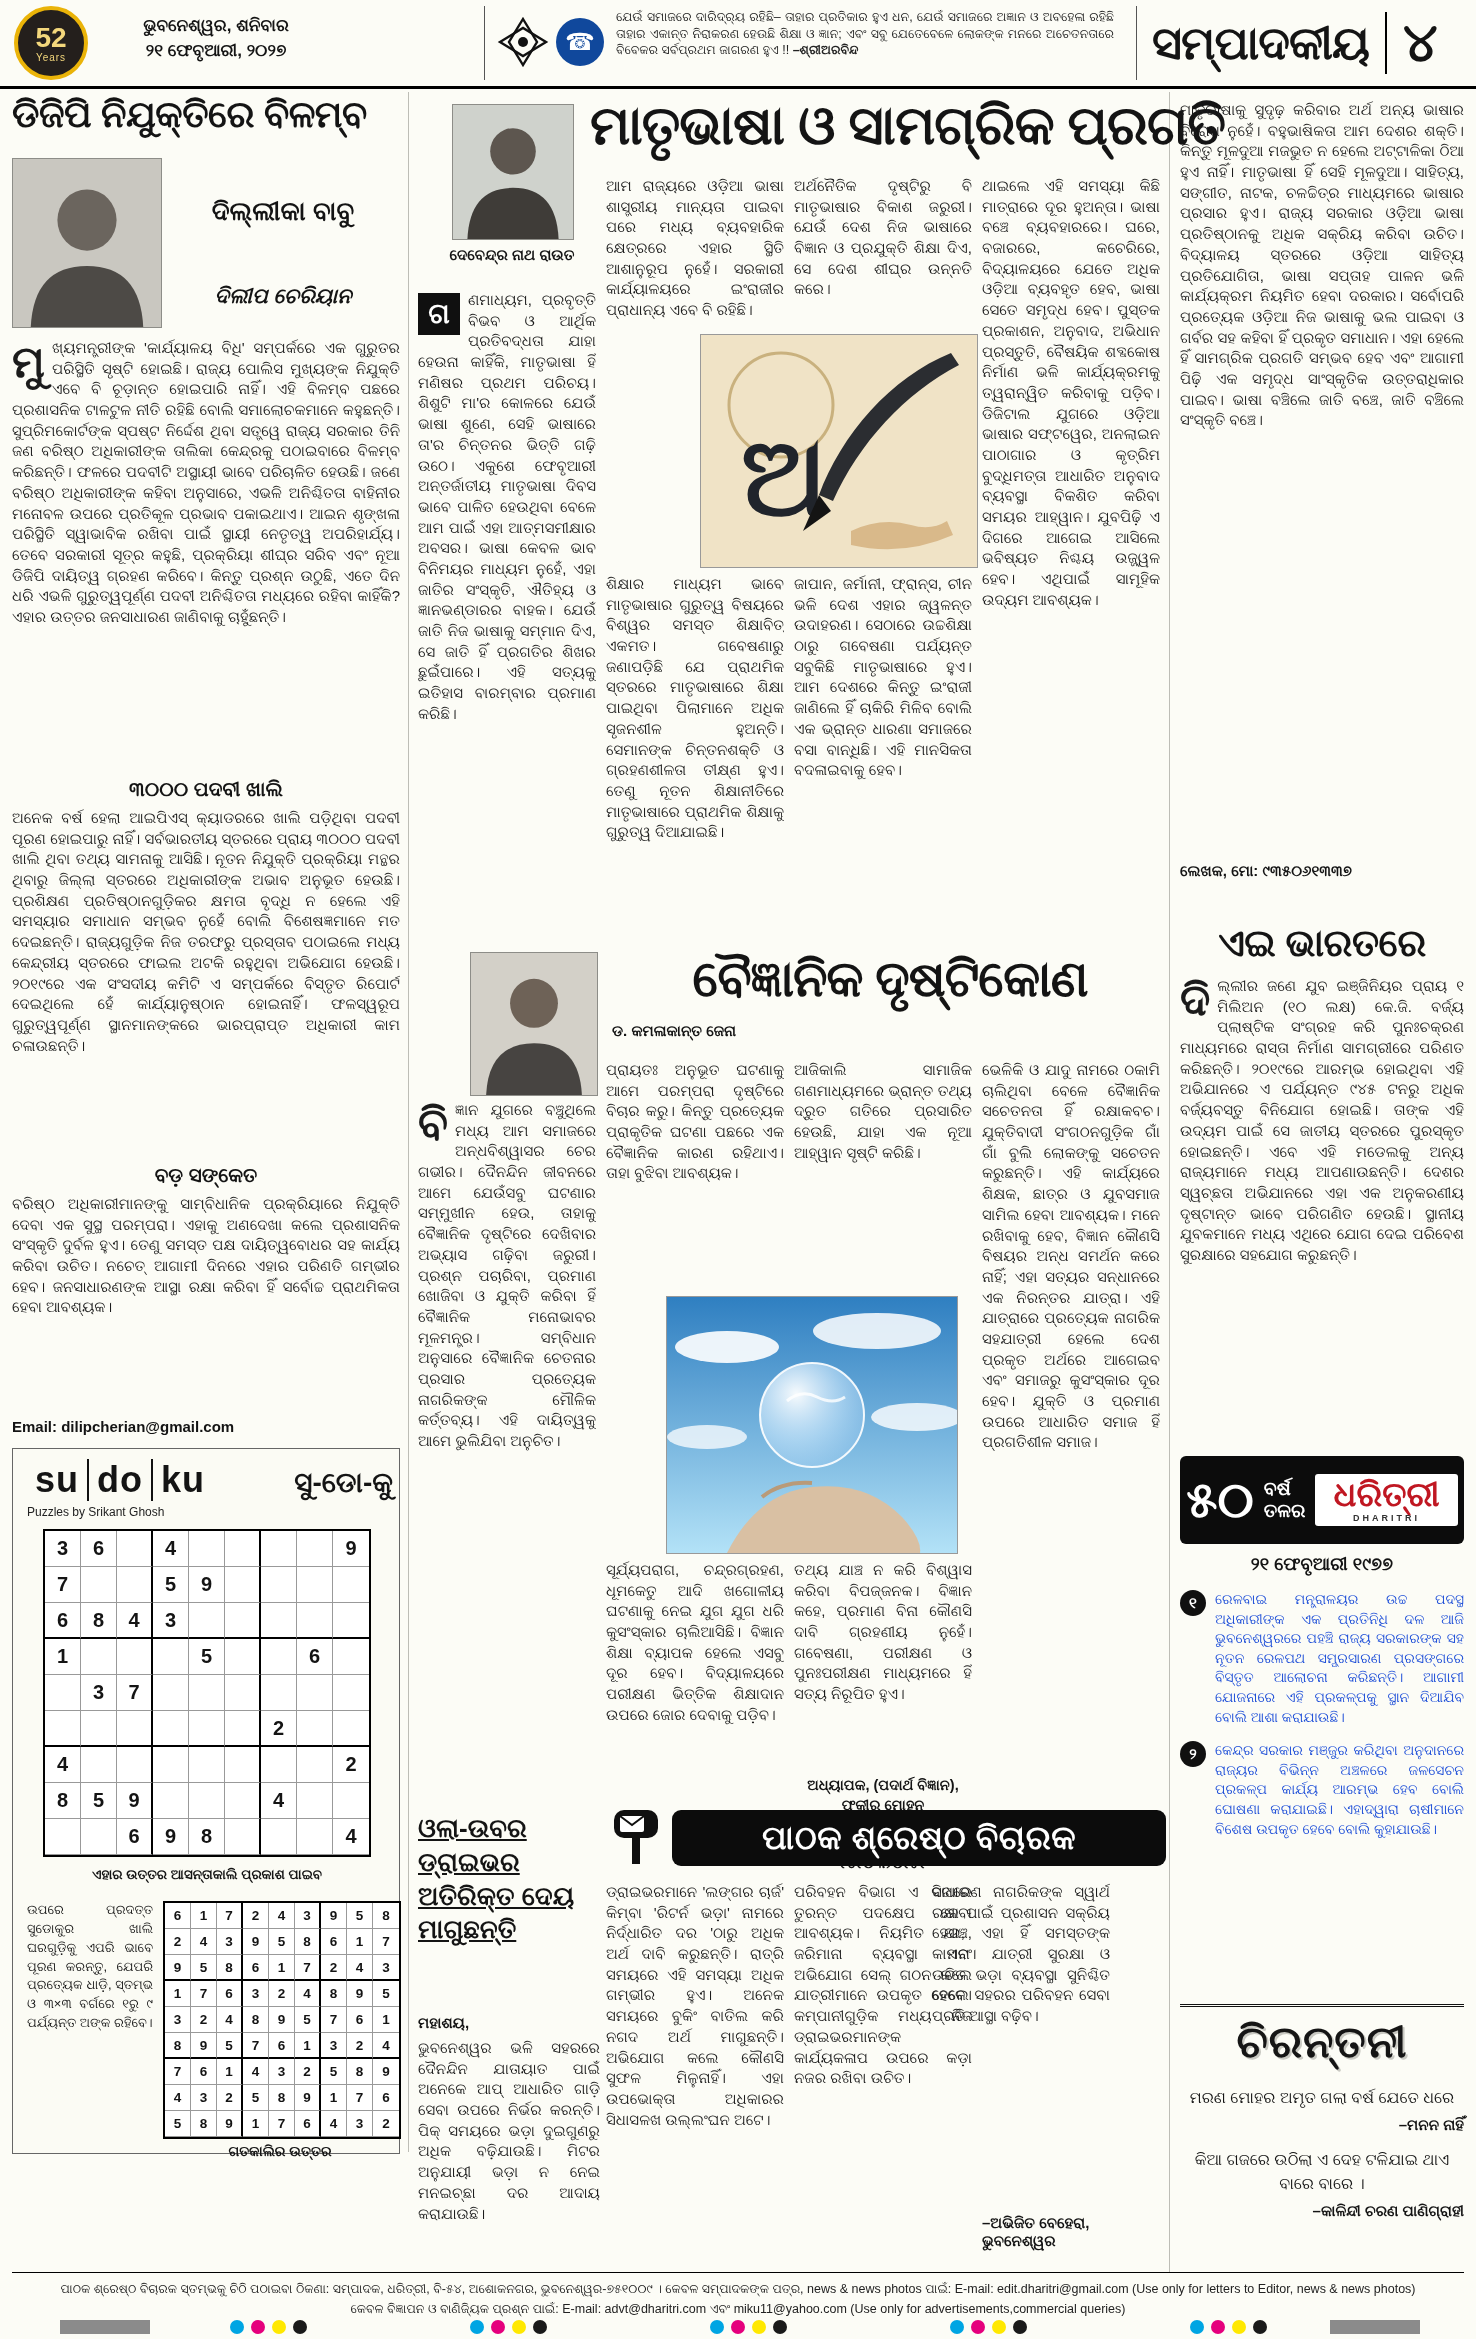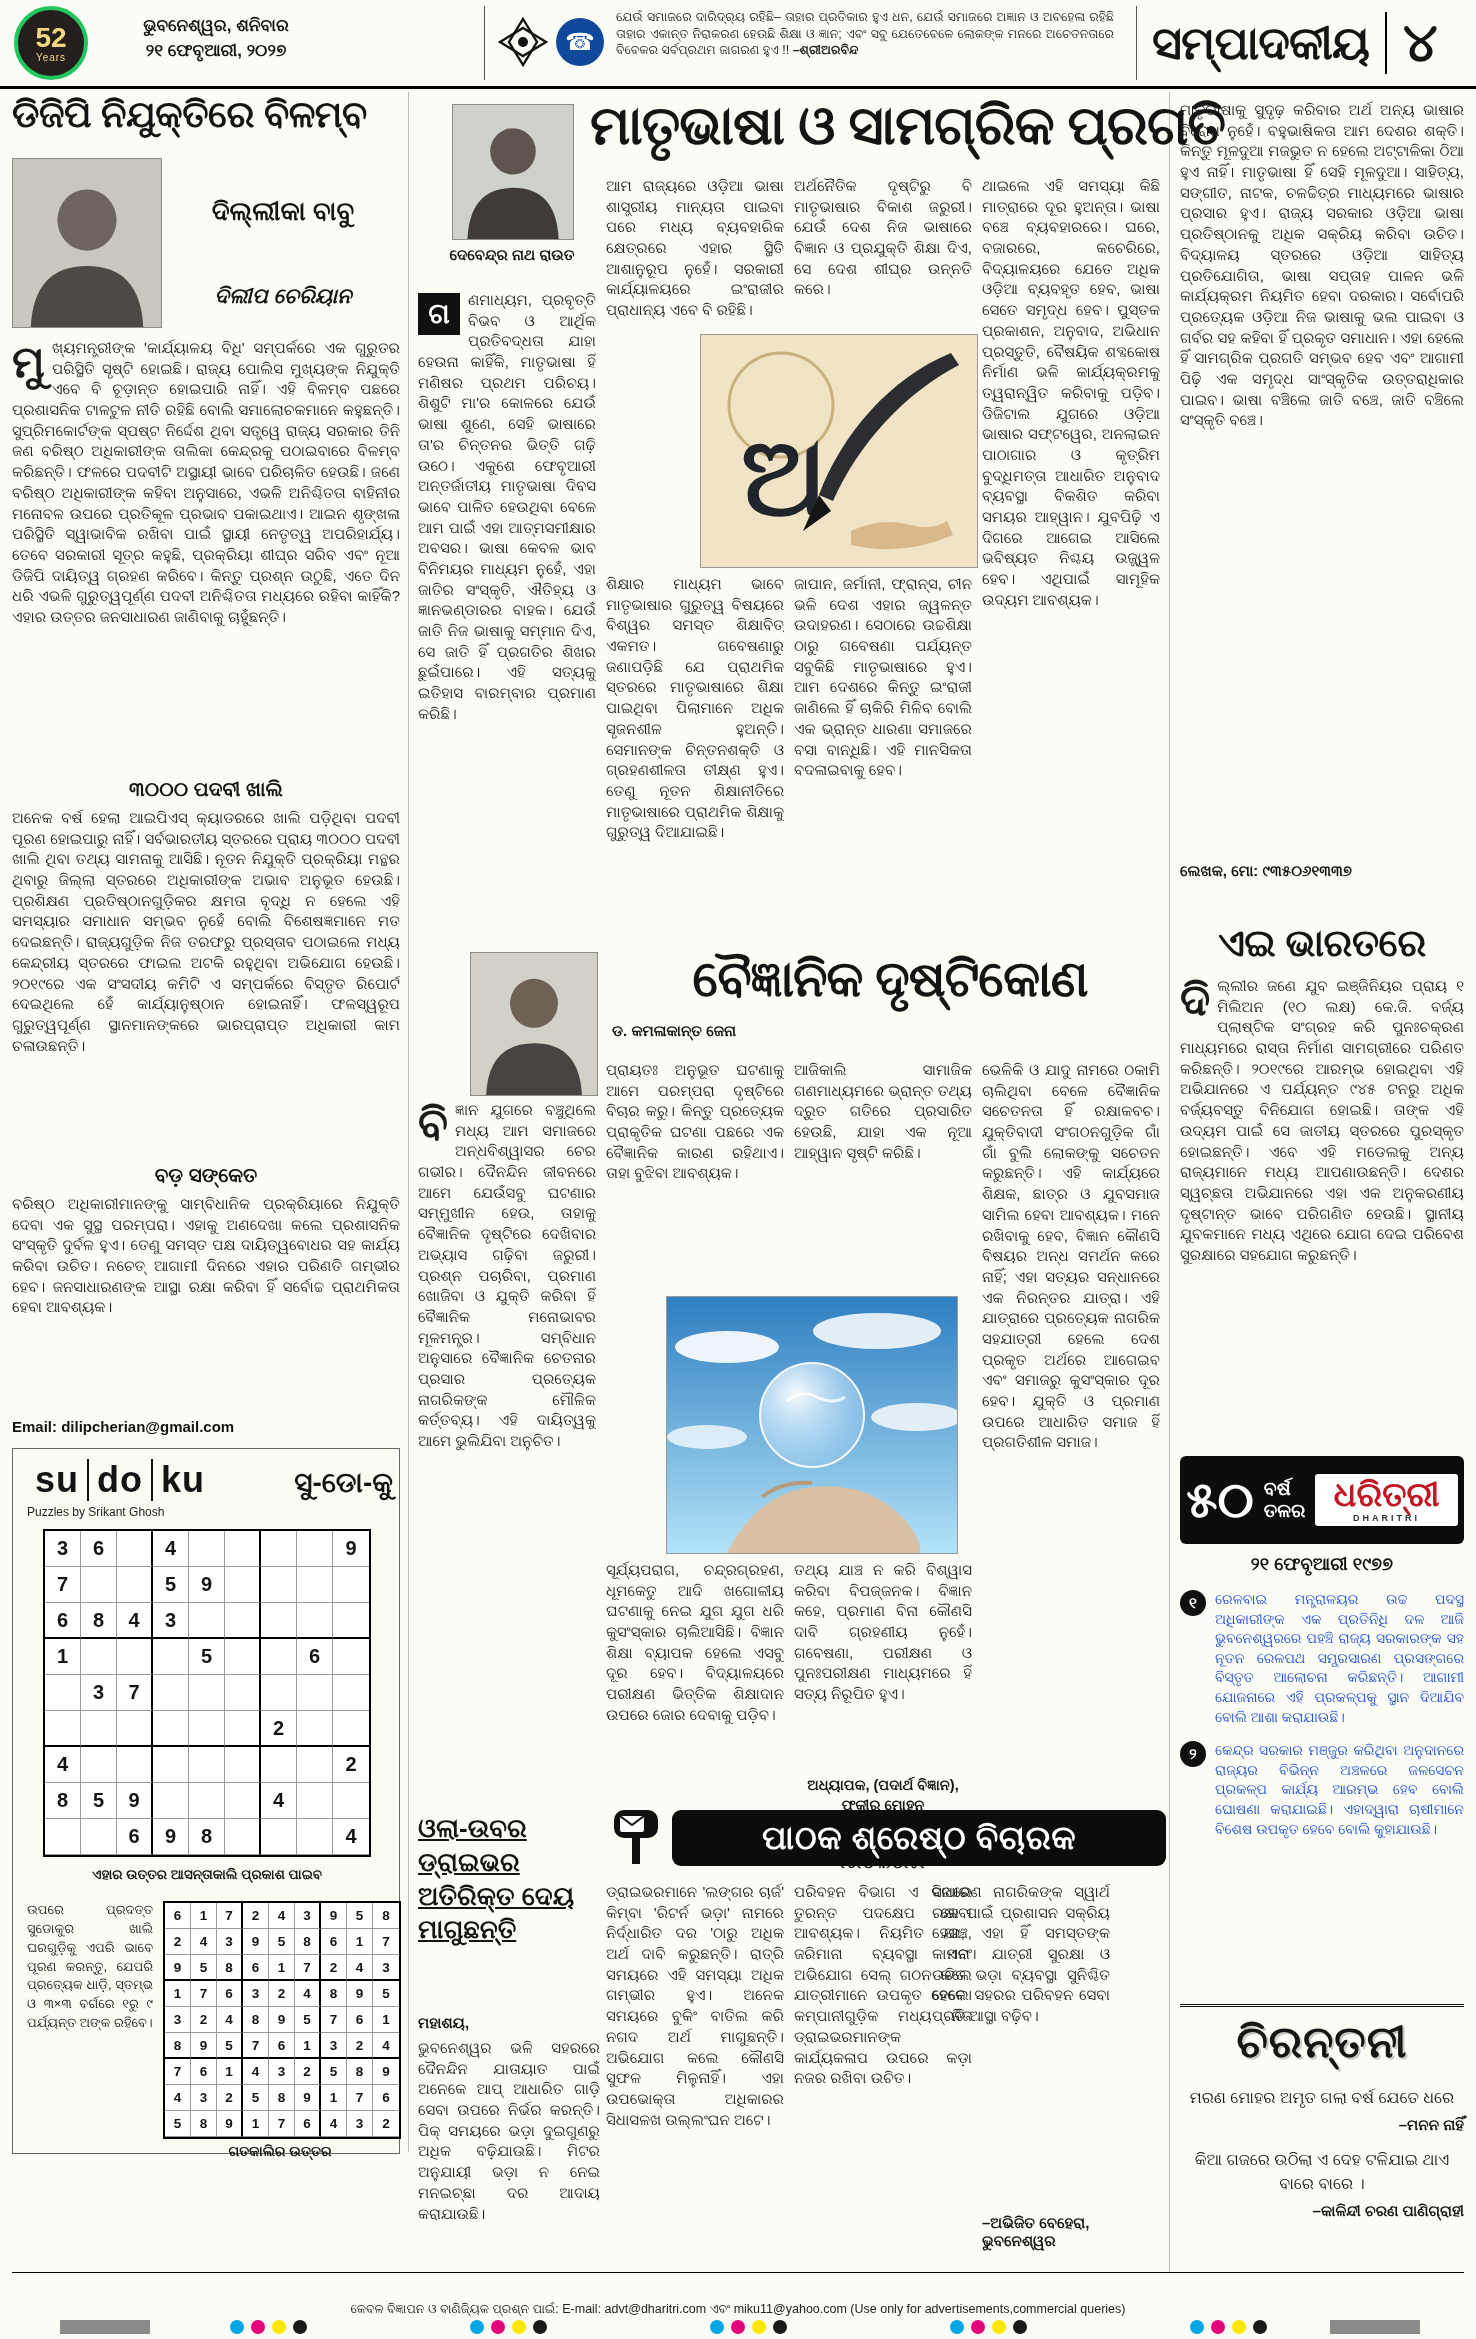--- a/index.html
+++ b/index.html
@@ -12,7 +12,7 @@
 
   
   .header-rule{border-bottom:3px solid #000;}
-  .logo-circle{width:74px;height:74px;border-radius:50%;background:#241f1c;border:4px solid #22c55e;
+  .logo-circle{width:74px;height:74px;border-radius:50%;background:#241f1c;border:4px solid #eab308;
       display:flex;flex-direction:column;align-items:center;justify-content:center;box-sizing:border-box;}
   .logo-years{color:#f3d77c;font-size:28px;font-weight:bold;line-height:1;}
   .logo-years-label{color:#f3d77c;font-size:10px;letter-spacing:1px;}

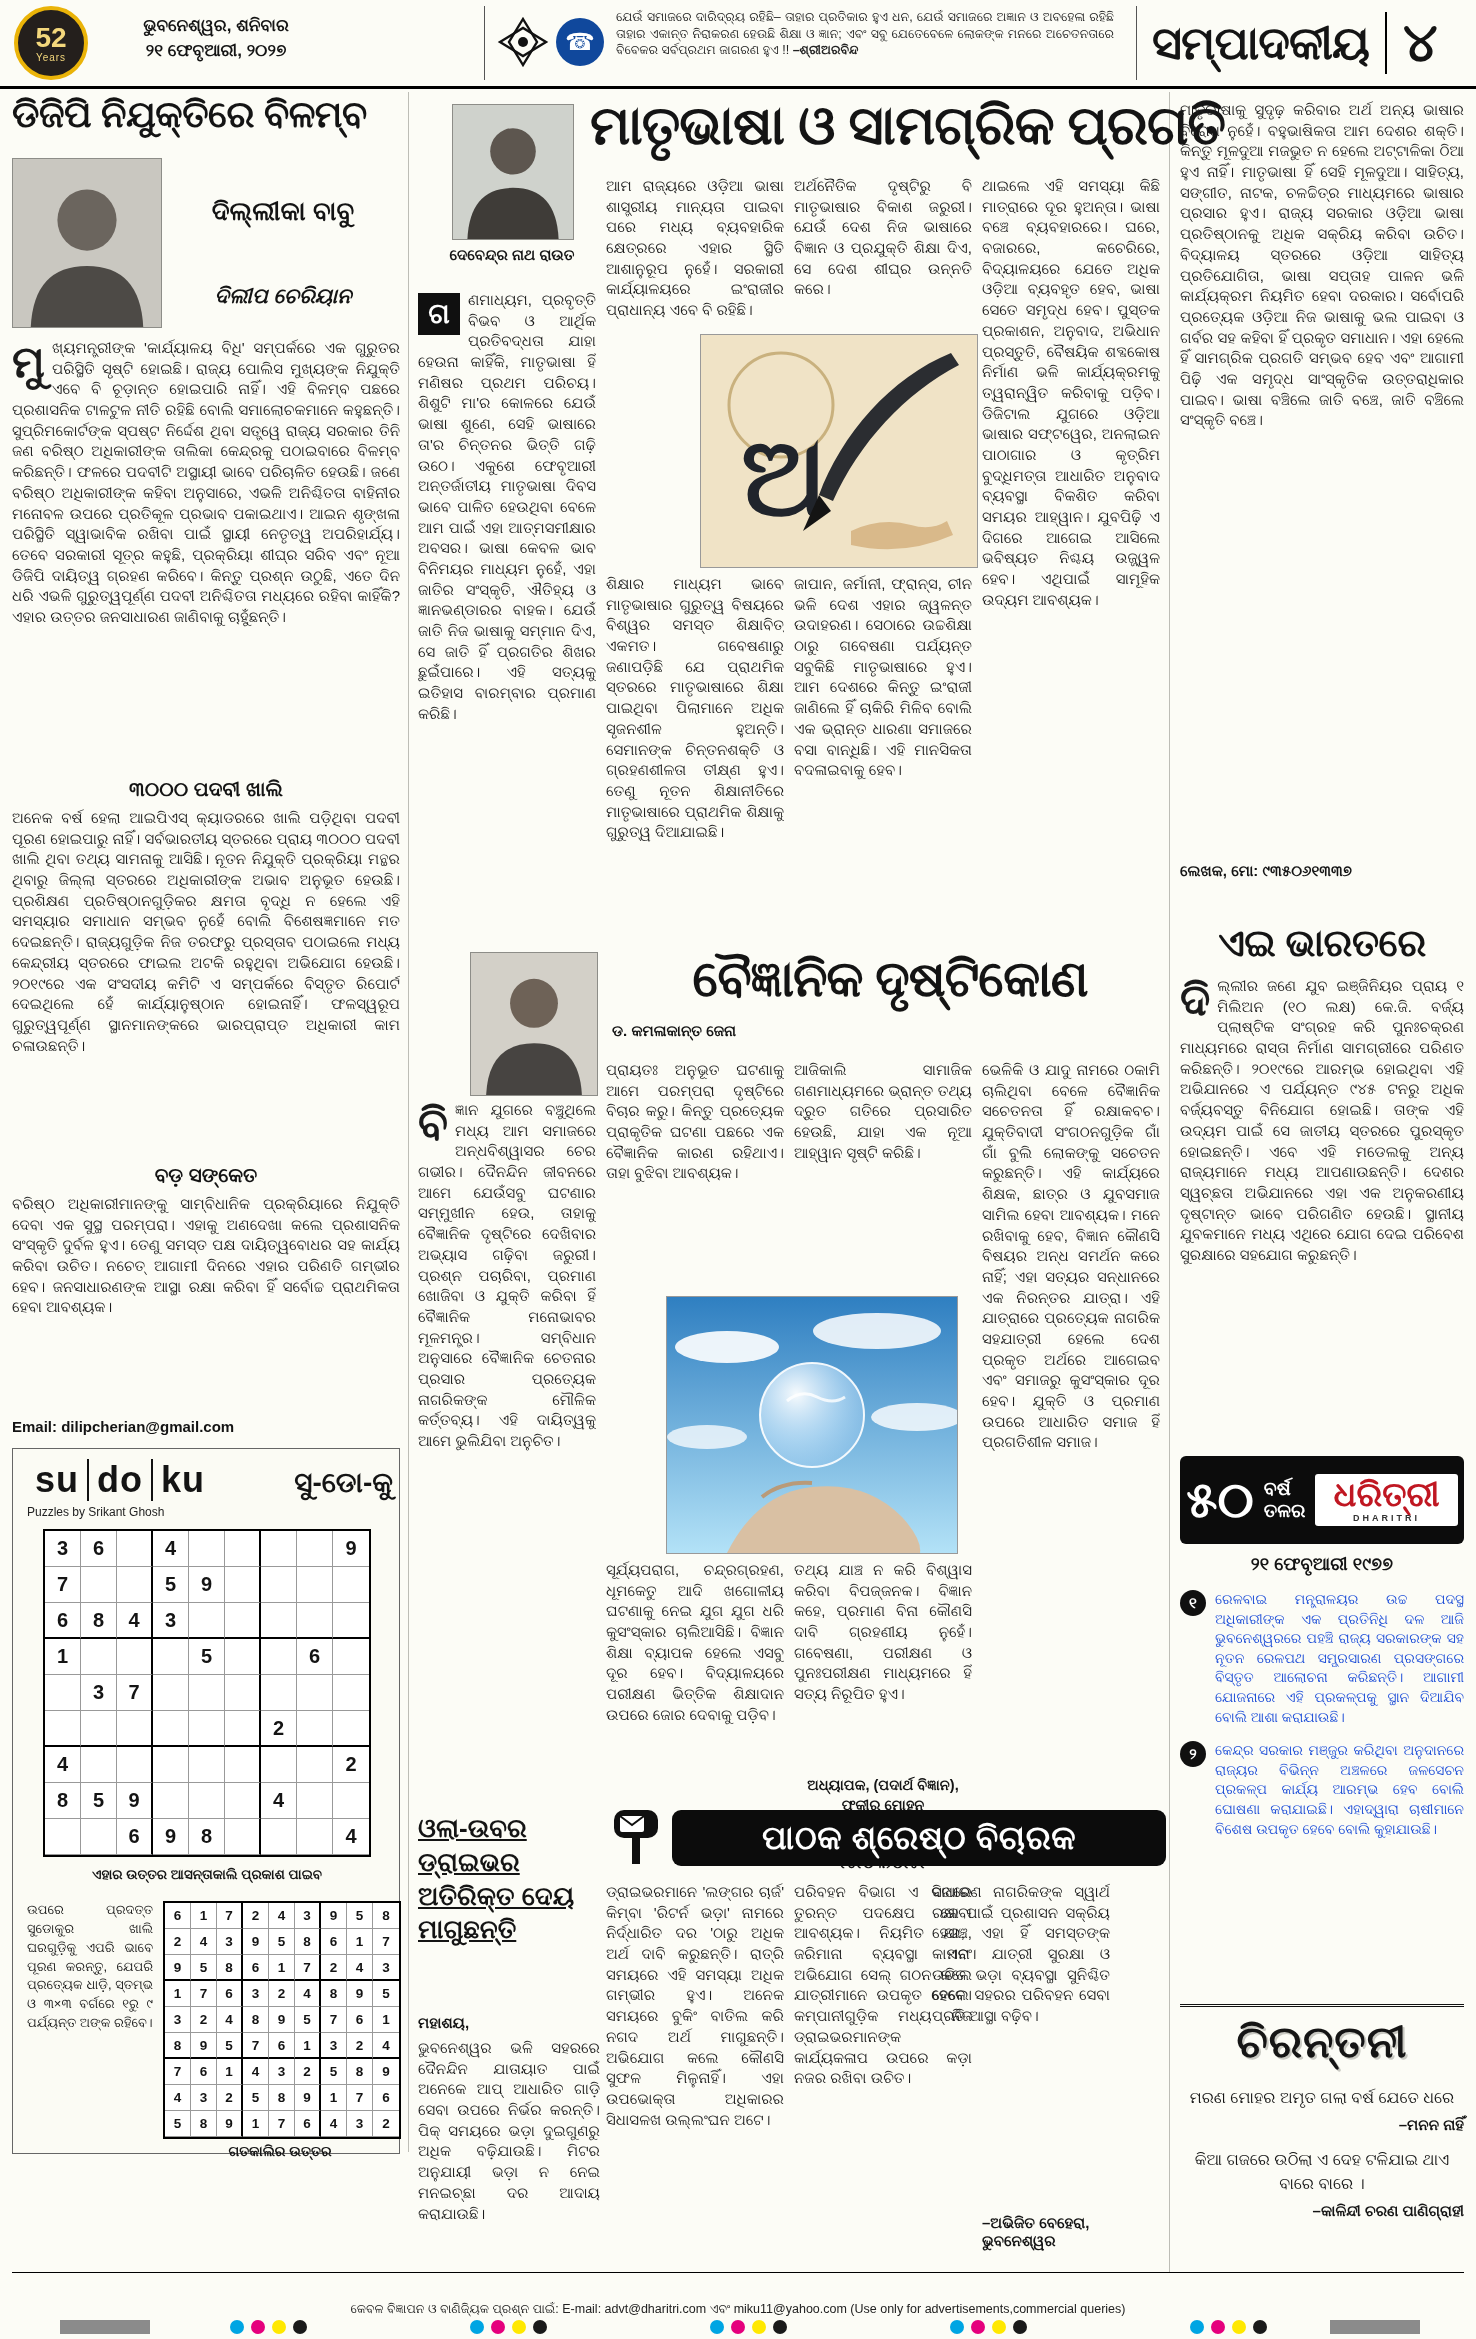--- a/index.html
+++ b/index.html
@@ -476,6 +476,7 @@
   </div>
 
   <div class="abs rule-h" style="left:12px;top:2272px;width:1452px;height:1px;"></div>
+  <div class="abs footer-line" style="left:60px;top:2282px;width:1356px;">ପାଠକ ଶ୍ରେଷ୍ଠ ବିଚାରକ ସ୍ତମ୍ଭକୁ ଚିଠି ପଠାଇବା ଠିକଣା: ସମ୍ପାଦକ, ଧରିତ୍ରୀ, ବି-୫୪, ଅଶୋକନଗର, ଭୁବନେଶ୍ୱର-୭୫୧୦୦୯ । କେବଳ ସମ୍ପାଦକଙ୍କ ପତ୍ର, news &amp; news photos ପାଇଁ: E-mail: edit.dharitri@gmail.com (Use only for letters to Editor, news &amp; news photos)</div>
   <div class="abs footer-line" style="left:60px;top:2302px;width:1356px;">କେବଳ ବିଜ୍ଞାପନ ଓ ବାଣିଜ୍ୟିକ ପ୍ରଶ୍ନ ପାଇଁ: E-mail: advt@dharitri.com ଏବଂ miku11@yahoo.com (Use only for advertisements,commercial queries)</div>
 
   <div class="abs reg-bar" style="left:60px;top:2320px;width:90px;"></div>

